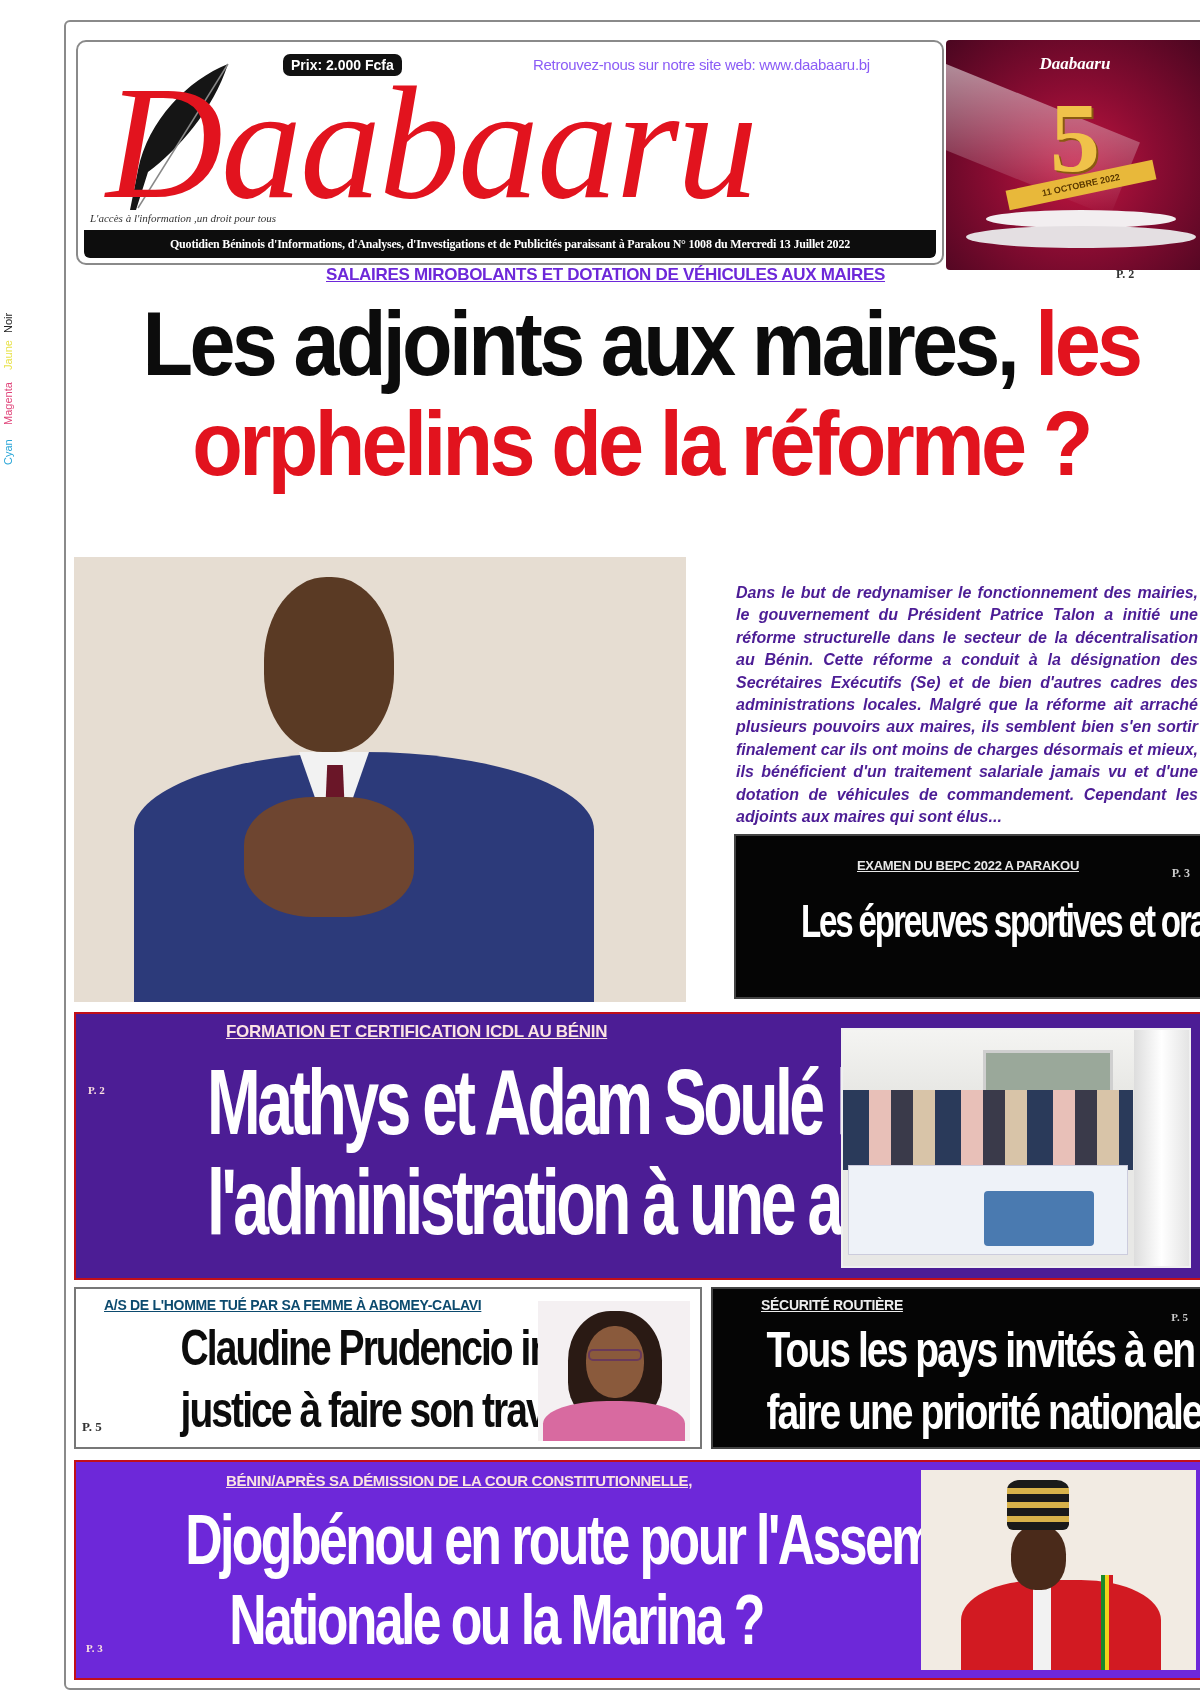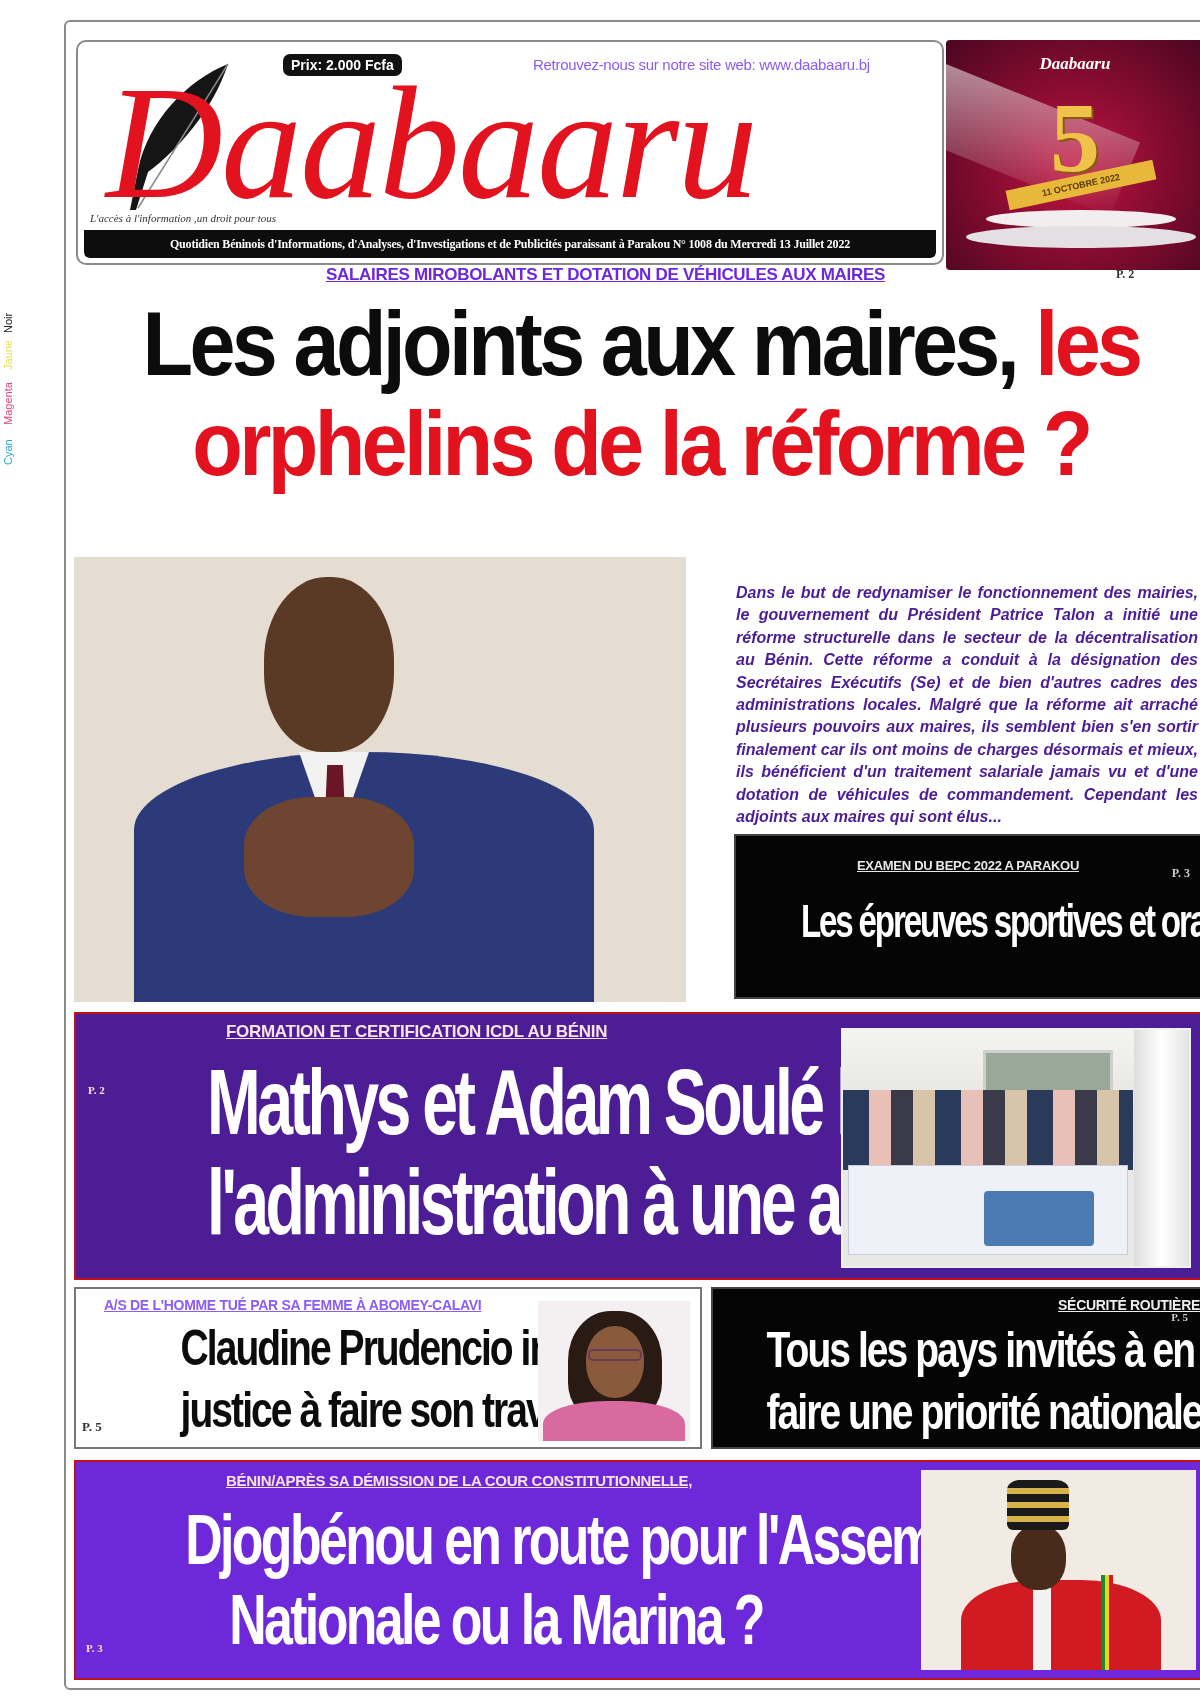--- a/index.html
+++ b/index.html
@@ -70,7 +70,7 @@
 
   
   .claudine-box { position: absolute; left: 8px; top: 1265px; width: 628px; height: 162px; border: 2px solid #777; background: #fff; }
-  .claudine-box .kicker { left: 28px; top: 8px; color: #8b5cf6; font-size: 14px; }
+  .claudine-box .kicker { left: 28px; top: 8px; color: #0c4a6e; font-size: 14px; }
   .claudine-box .page-ref { left: 6px; top: 130px; font-size: 13px; }
   .claudine-box .title { position: absolute; left: 10px; width: 430px; top: 28px; text-align: right; color: #0c0c0c; font-family: "Liberation Sans Narrow", "Liberation Sans", sans-serif; font-weight: bold; font-size: 50px; line-height: 62px; letter-spacing: -2.5px; transform: scaleX(0.78); transform-origin: right top; white-space: nowrap; }
   .claudine-photo { position: absolute; left: 462px; top: 12px; width: 152px; height: 140px; background: #f4f0f2; overflow: hidden; }

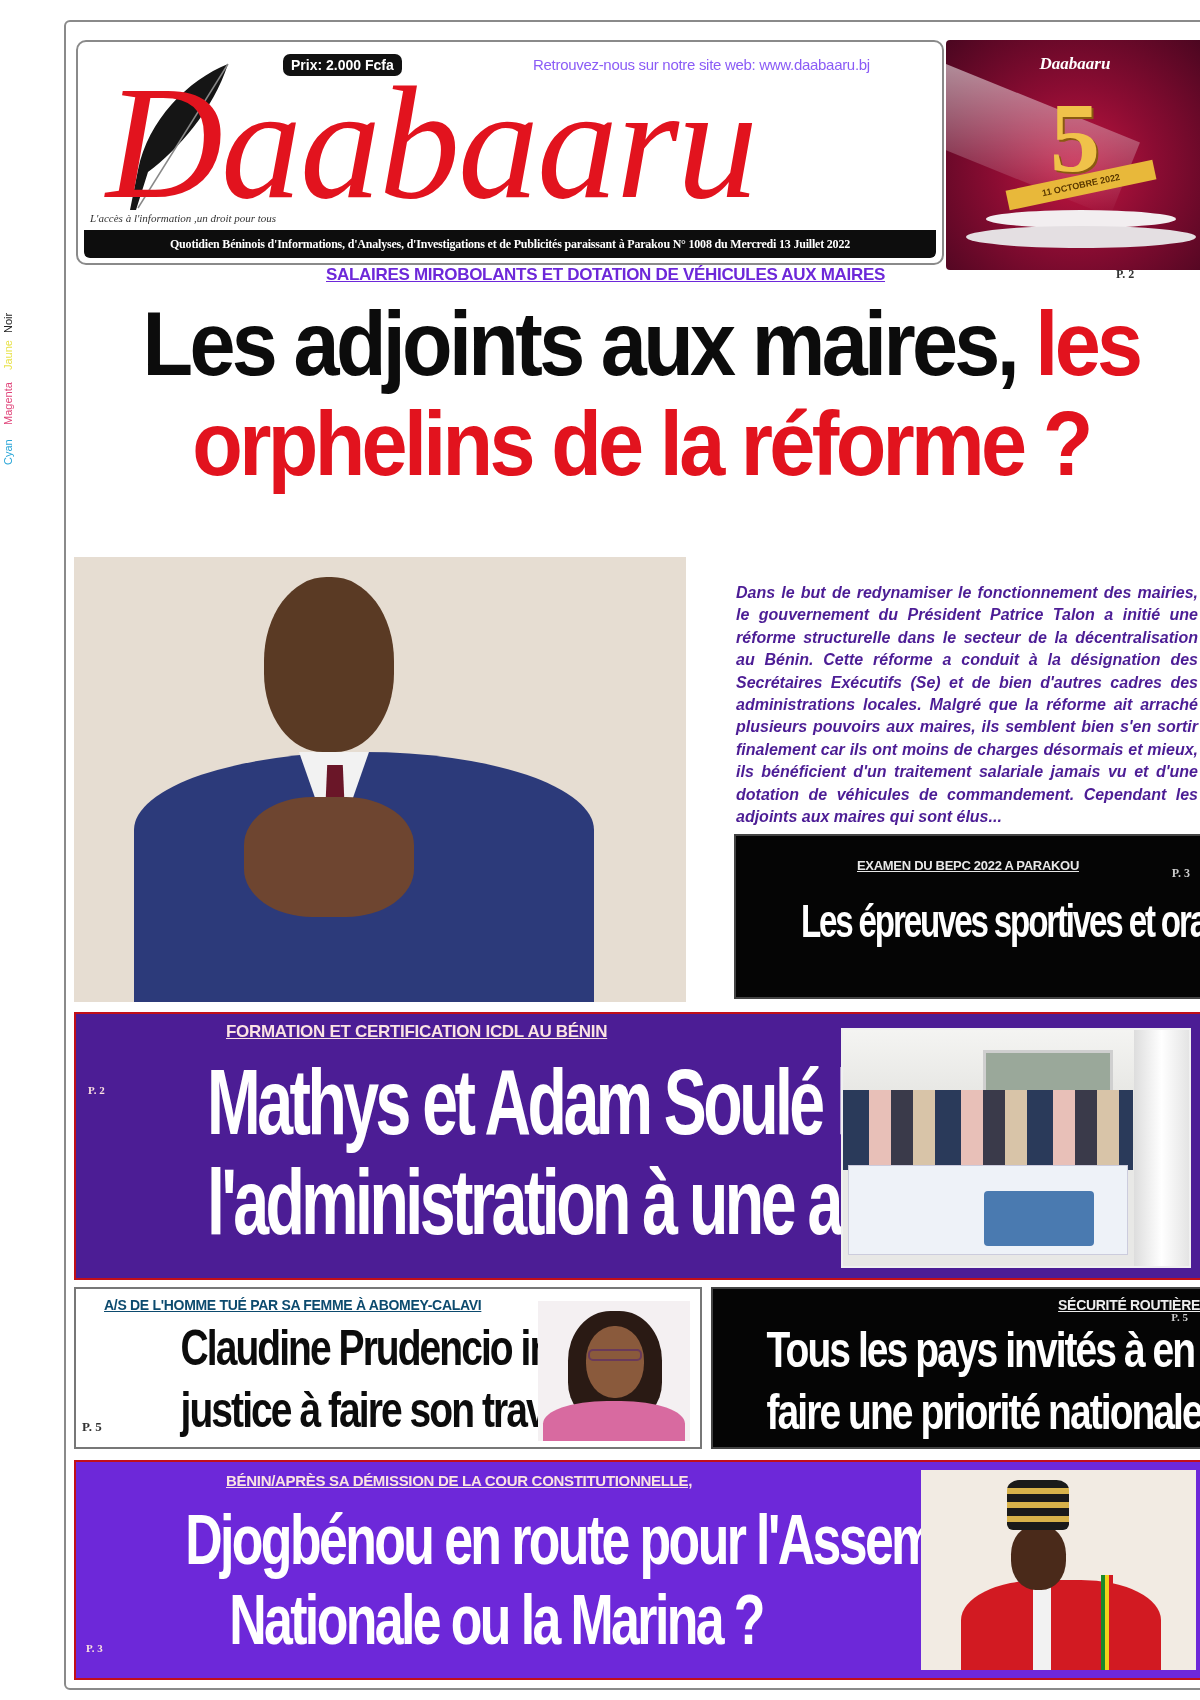--- a/index.html
+++ b/index.html
@@ -81,7 +81,7 @@
 
   
   .securite-box { position: absolute; left: 645px; top: 1265px; width: 491px; height: 162px; background: #050505; border: 2px solid #444; }
-  .securite-box .kicker { left: 0; right: 0; top: 8px; text-align: right; color: #eee; font-size: 14px; padding-left: 48px; }
+  .securite-box .kicker { left: 0; right: 8px; top: 8px; text-align: left; color: #eee; font-size: 14px; padding-left: 48px; }
   .securite-box .page-ref { right: 12px; top: 22px; color: #ccc; font-size: 11px; }
   .securite-box .title { position: absolute; left: 0; right: 0; top: 30px; text-align: center; color: #fff; font-family: "Liberation Sans Narrow", "Liberation Sans", sans-serif; font-weight: bold; font-size: 50px; line-height: 62px; letter-spacing: -2.5px; transform: scaleX(0.78); transform-origin: center top; white-space: nowrap; }
 

